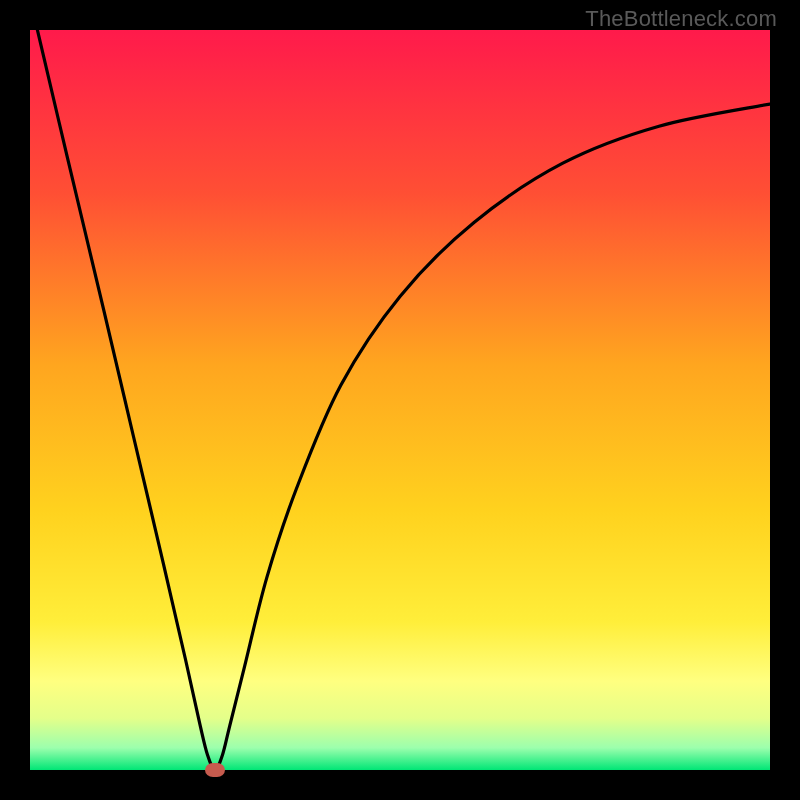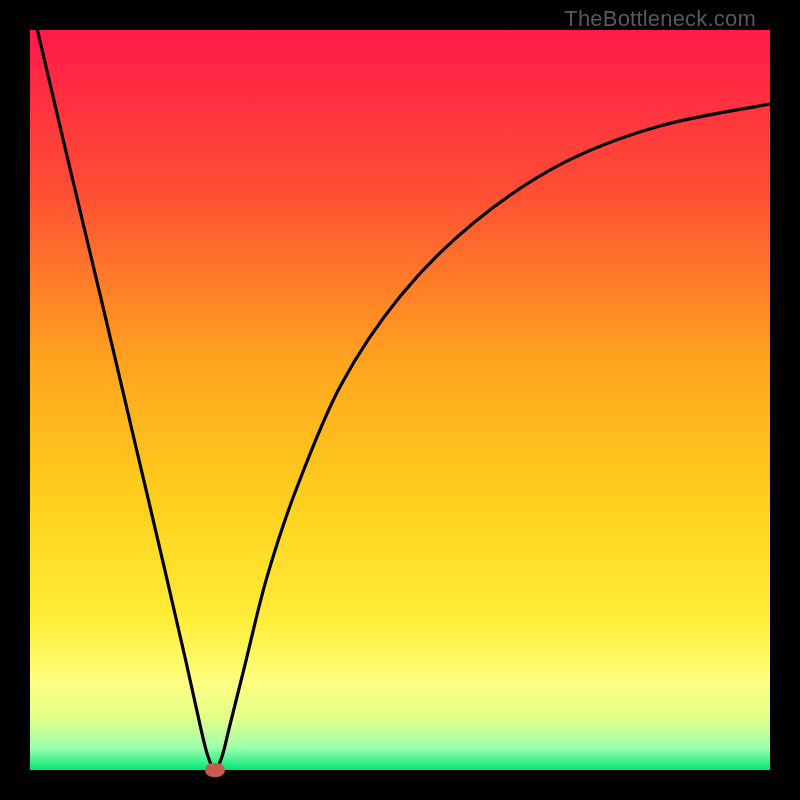--- a/index.html
+++ b/index.html
@@ -29,7 +29,7 @@
   .watermark {
     position: absolute;
     top: 6px;
-    right: 44px;
+    right: 23px;
     color: #595959;
     font-size: 22px;
     font-weight: 500;

